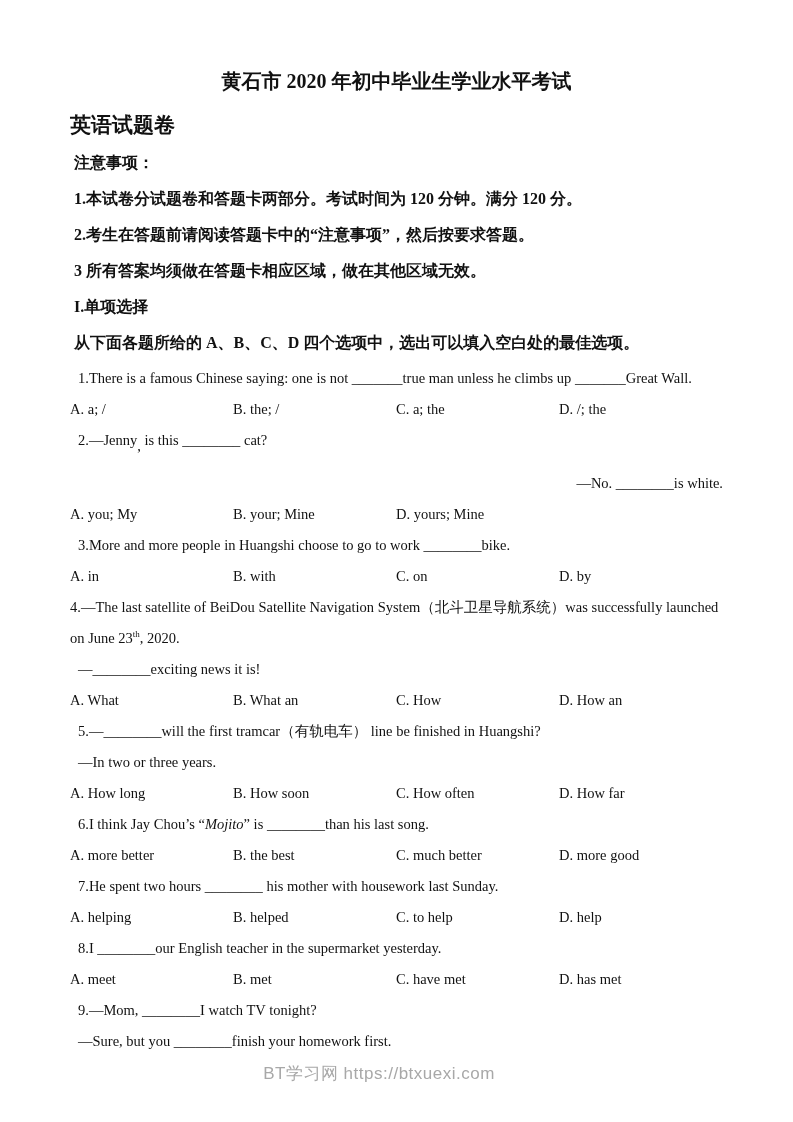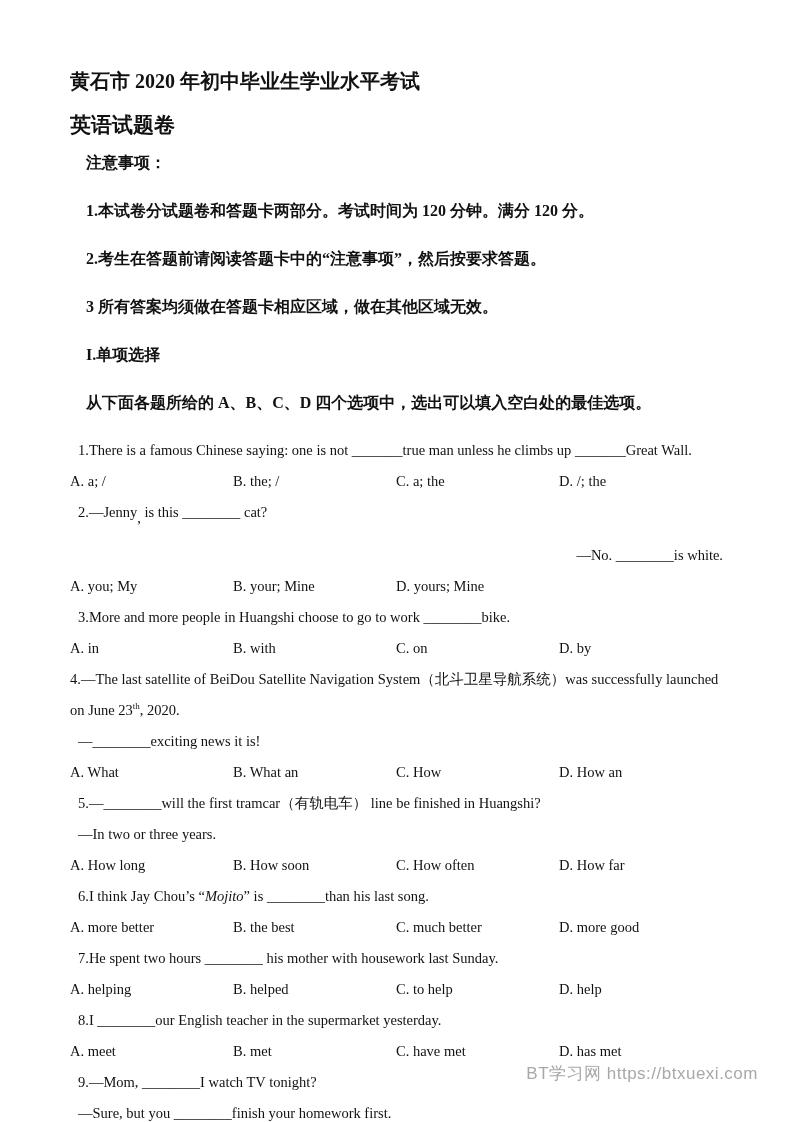--- a/index.html
+++ b/index.html
@@ -21,7 +21,7 @@
   .title {
     font-size: 20px;
     font-weight: bold;
-    text-align: left;
+    text-align: center;
     margin: 0;
     line-height: 22px;
     font-family: "Liberation Serif", serif;

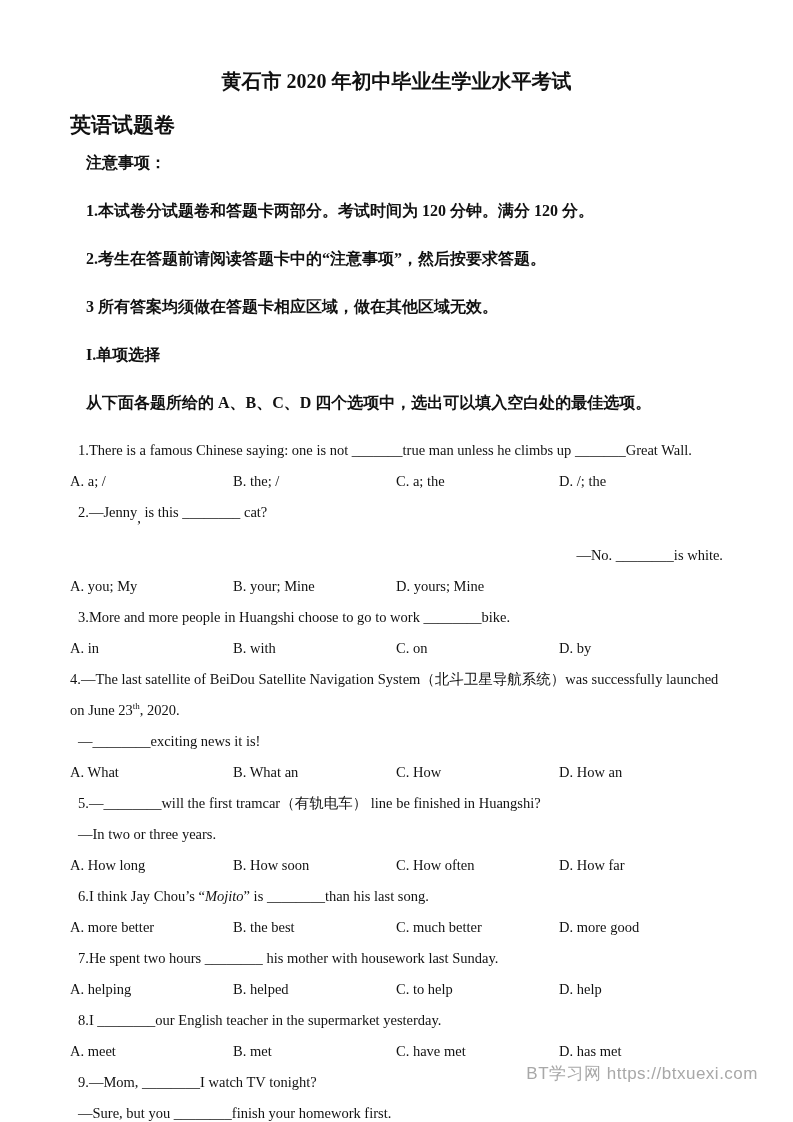--- a/index.html
+++ b/index.html
@@ -37,7 +37,7 @@
     font-size: 16px;
     font-weight: bold;
     line-height: 32px;
-    margin: 16px;
+    margin: 4px;
     font-family: "Liberation Serif", serif;
   }
   .cn-line.first {

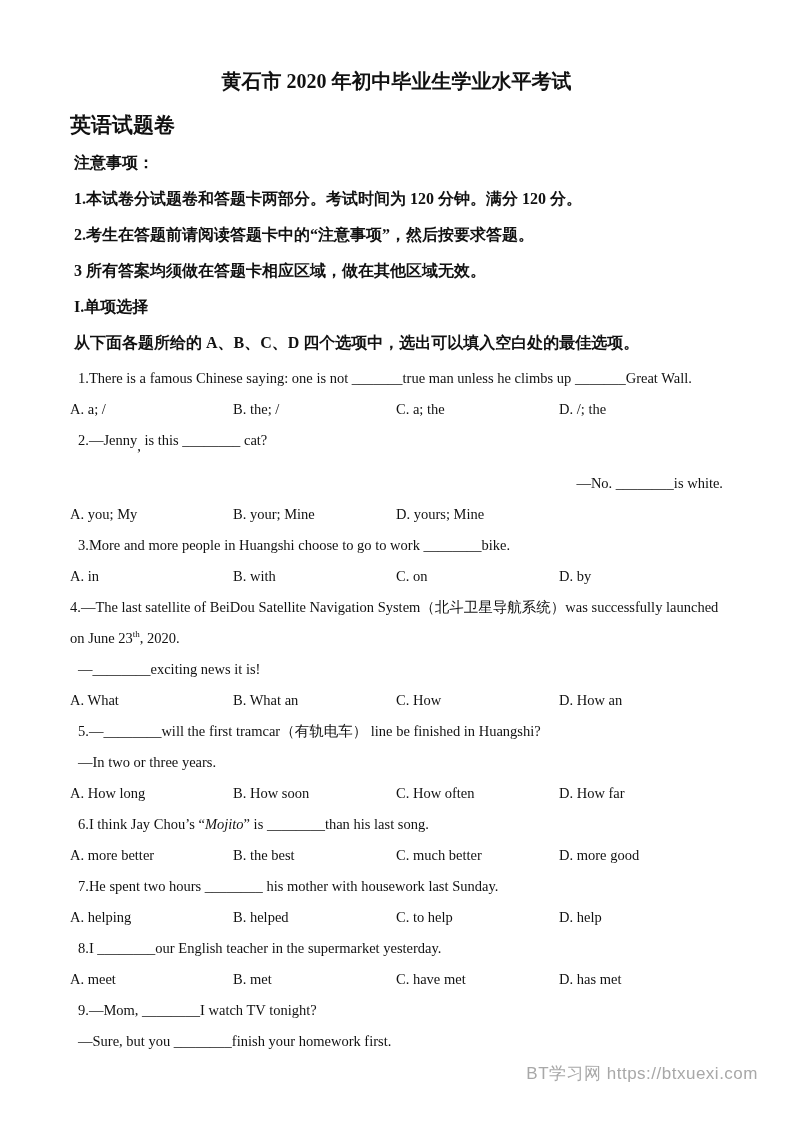--- a/index.html
+++ b/index.html
@@ -79,7 +79,7 @@
     top: 1062px;
     left: 0;
     width: 758px;
-    text-align: right;
+    text-align: center;
     font-family: "Liberation Sans", sans-serif;
     font-size: 17px;
     color: #a8a8a8;

